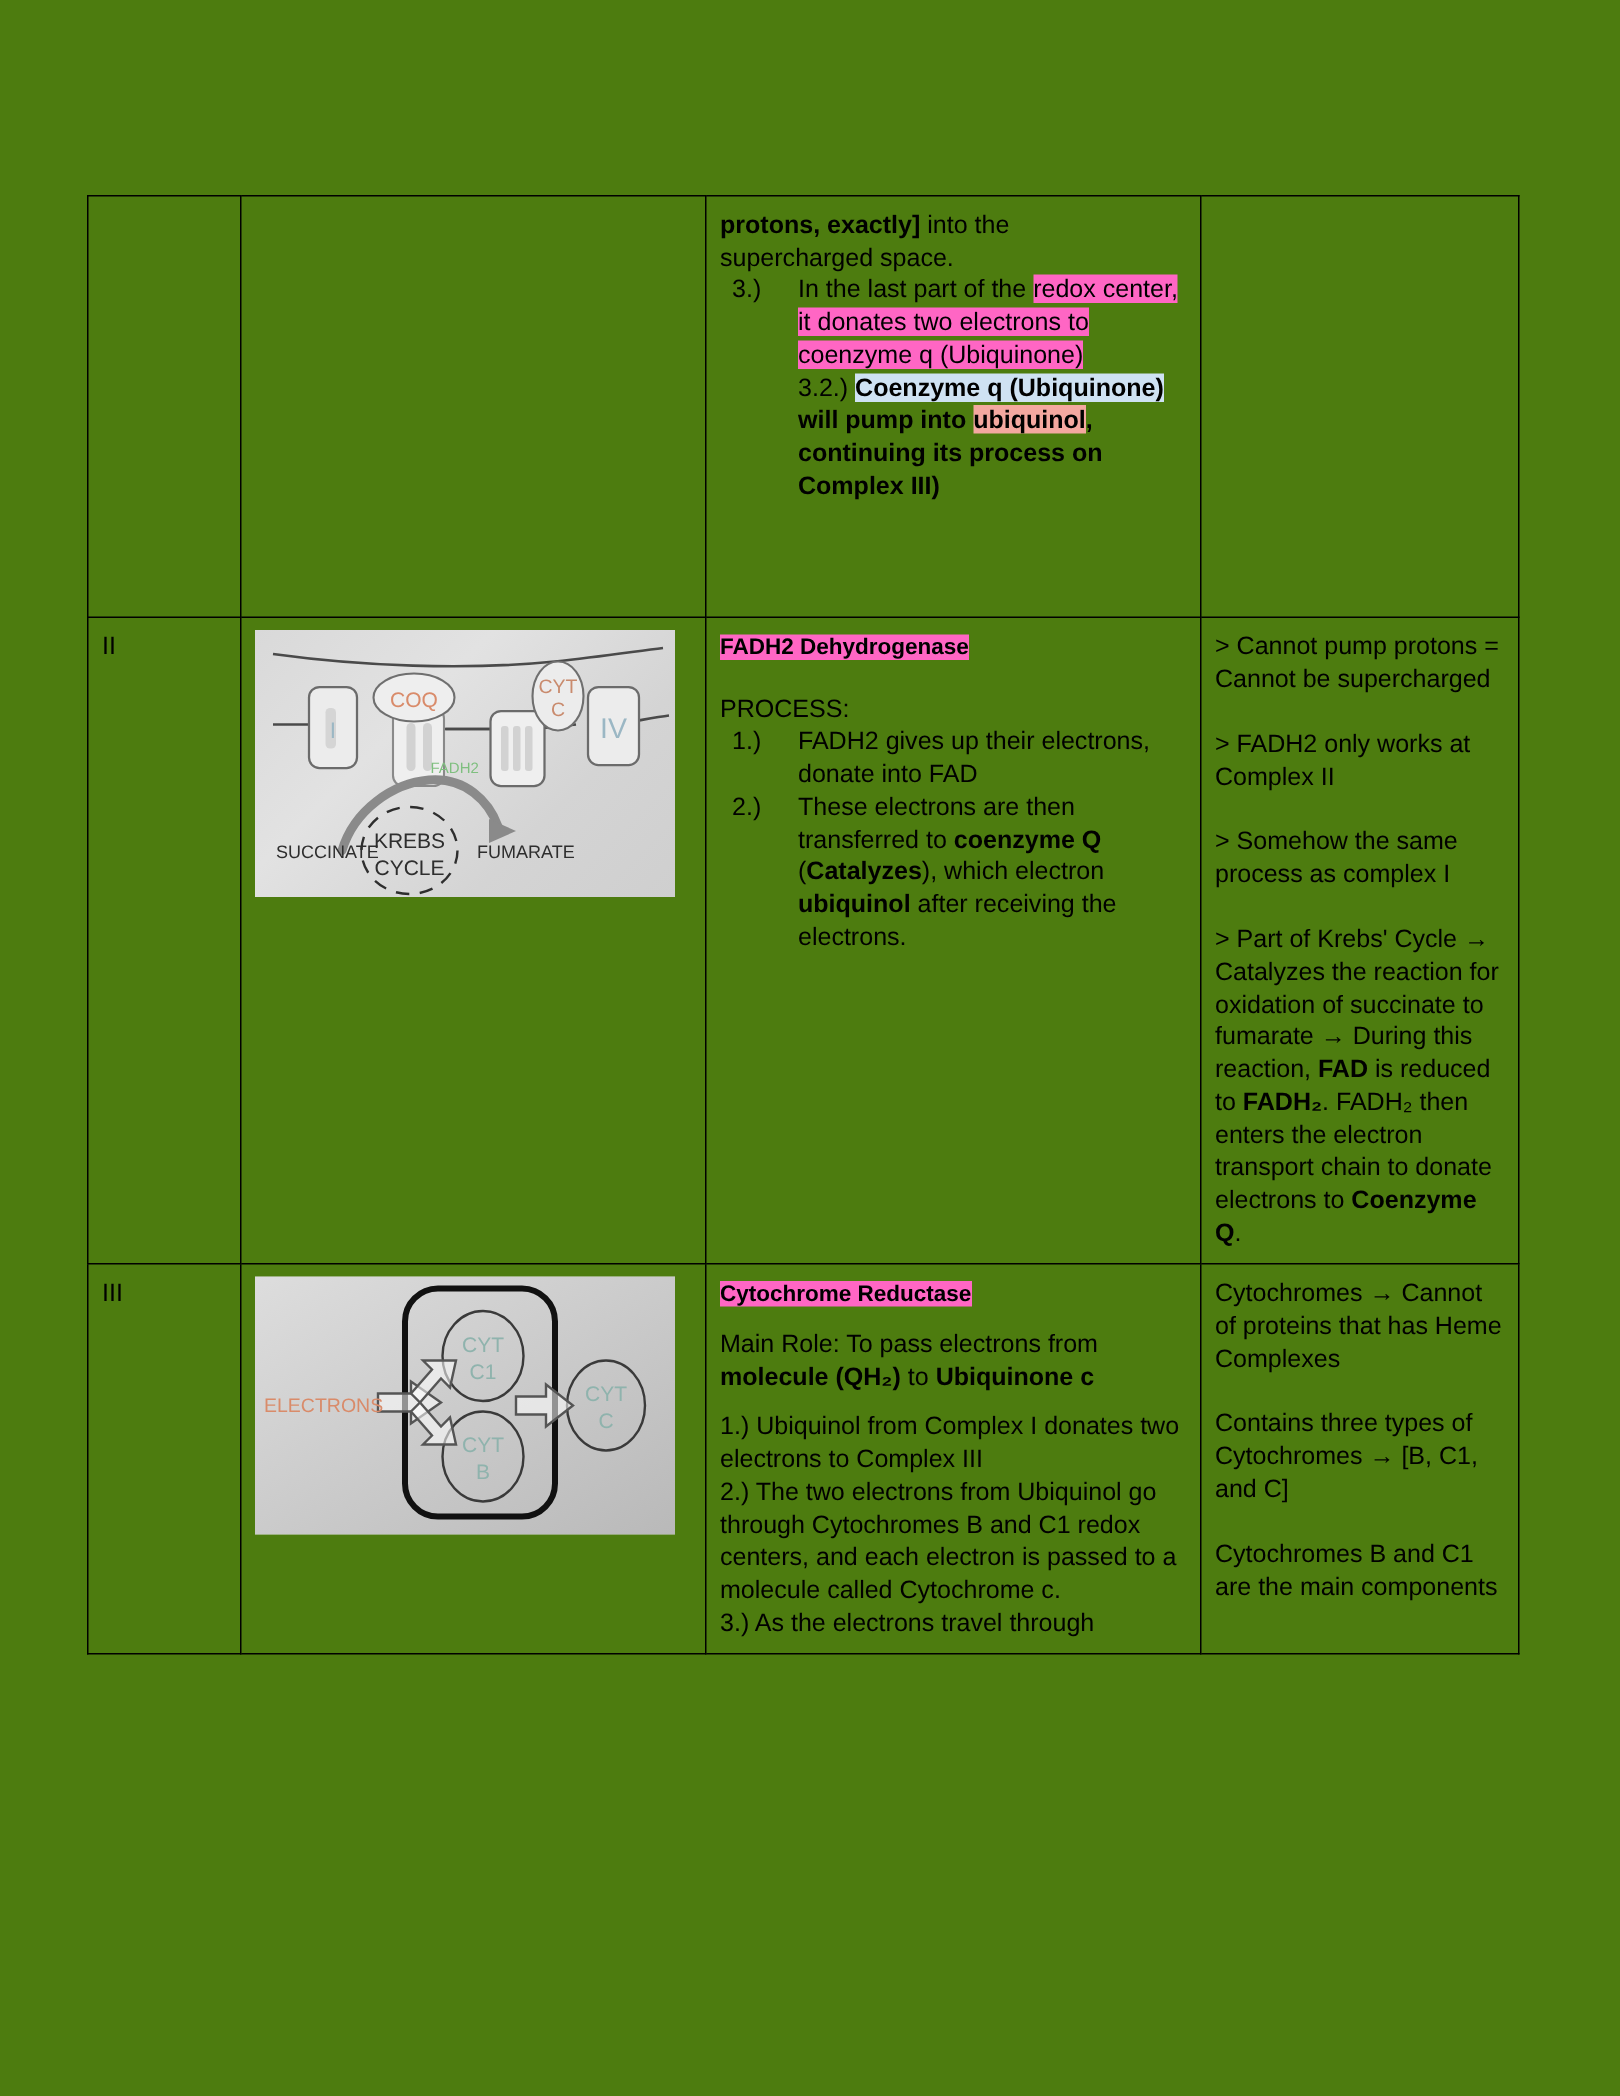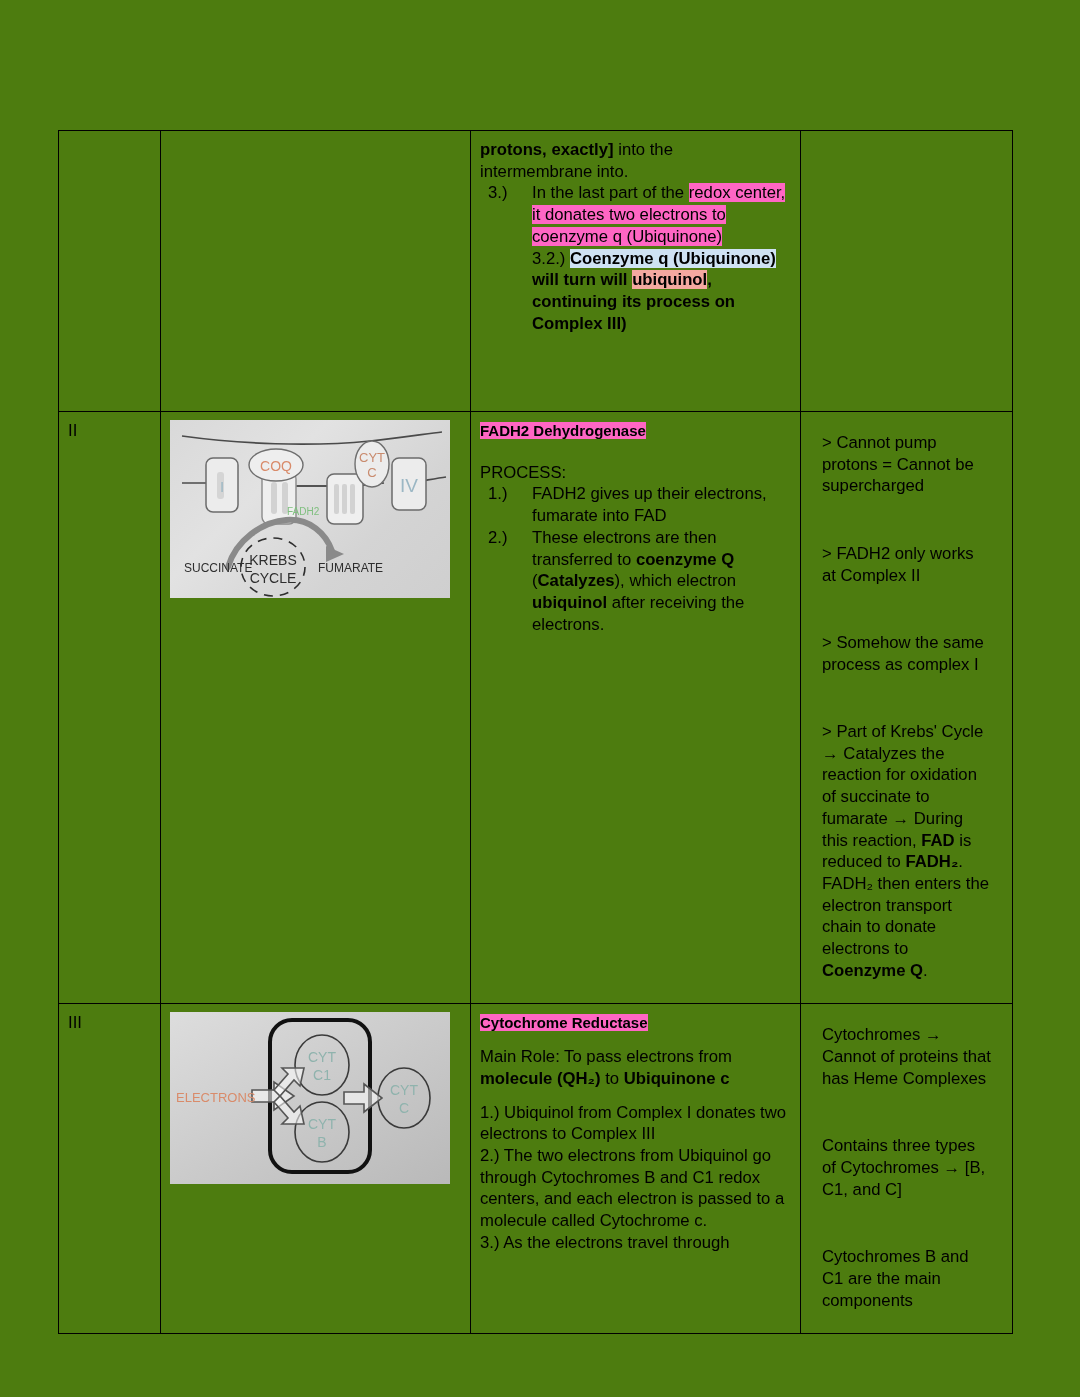--- a/index.html
+++ b/index.html
@@ -129,7 +129,7 @@
           <p class="para">
             <b>protons, exactly]</b><span> into the</span>
           </p>
-          <p class="para">intermembrane into.</p>
+          <p class="para">supercharged space.</p>
           <ul class="num-list">
             <li>
               <span class="marker">3.)</span>

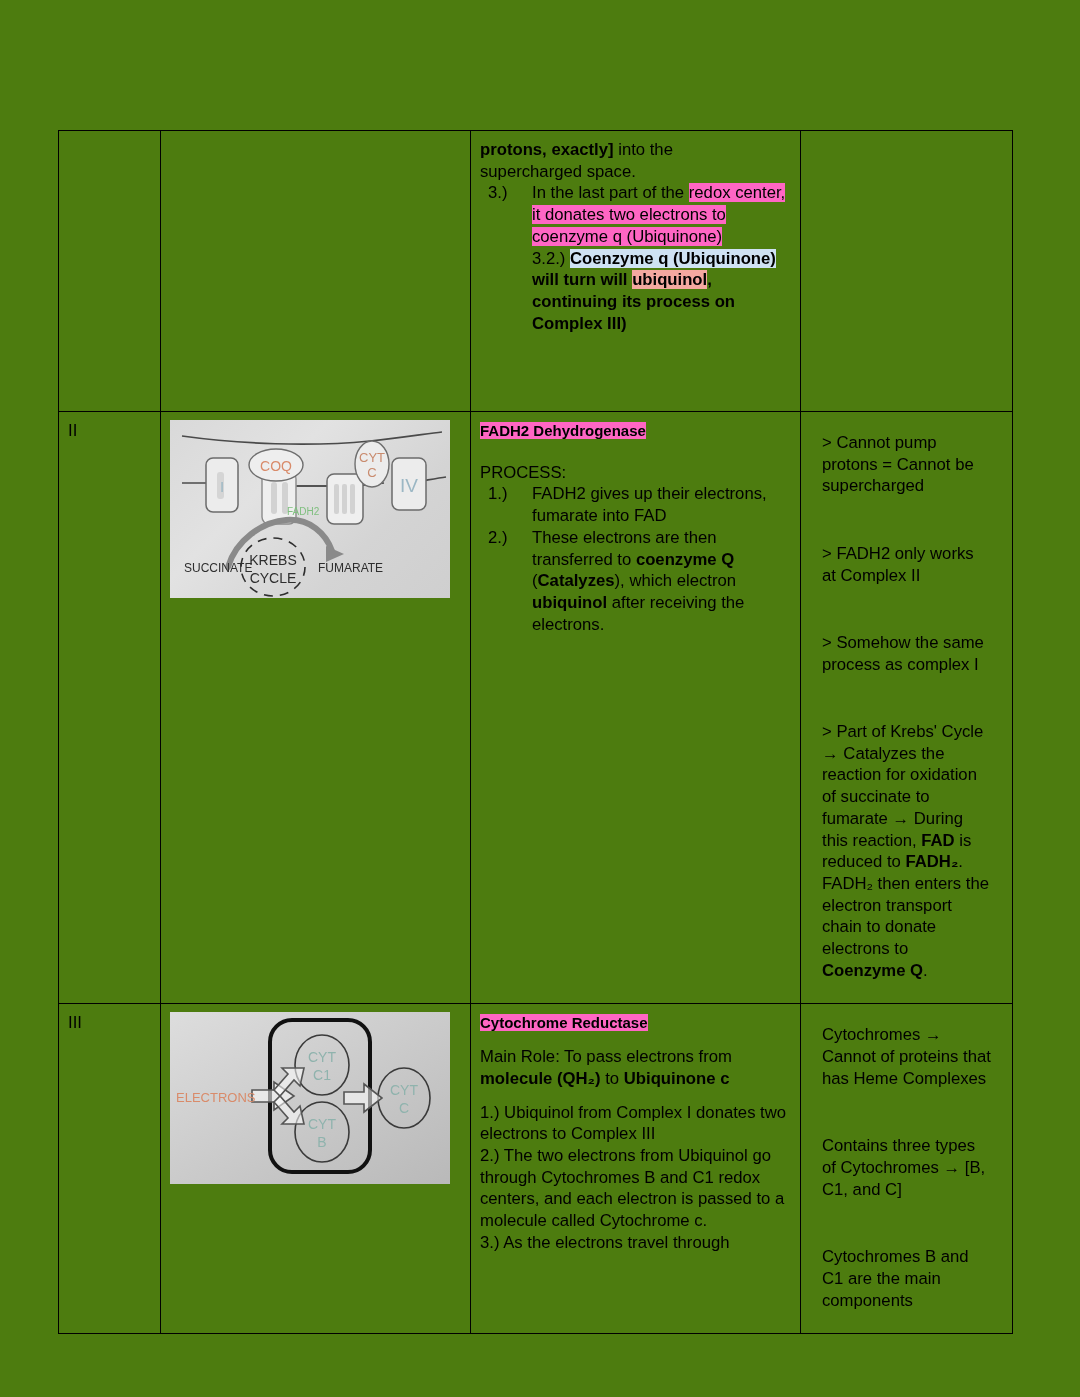--- a/index.html
+++ b/index.html
@@ -138,7 +138,7 @@
           </ul>
           <div class="indent-sub">
             <span>3.2.)</span>
-            <b class="hl-blue">Coenzyme q (Ubiquinone)</b><b> will turn will </b><b class="hl-salmon">ubiquinol</b><b>, continuing its process on Complex III)</b>
+            <b class="hl-blue">Coenzyme q (Ubiquinone)</b><b> will pump into </b><b class="hl-salmon">ubiquinol</b><b>, continuing its process on Complex III)</b>
           </div>
         </td>
         <td class="cell-notes">

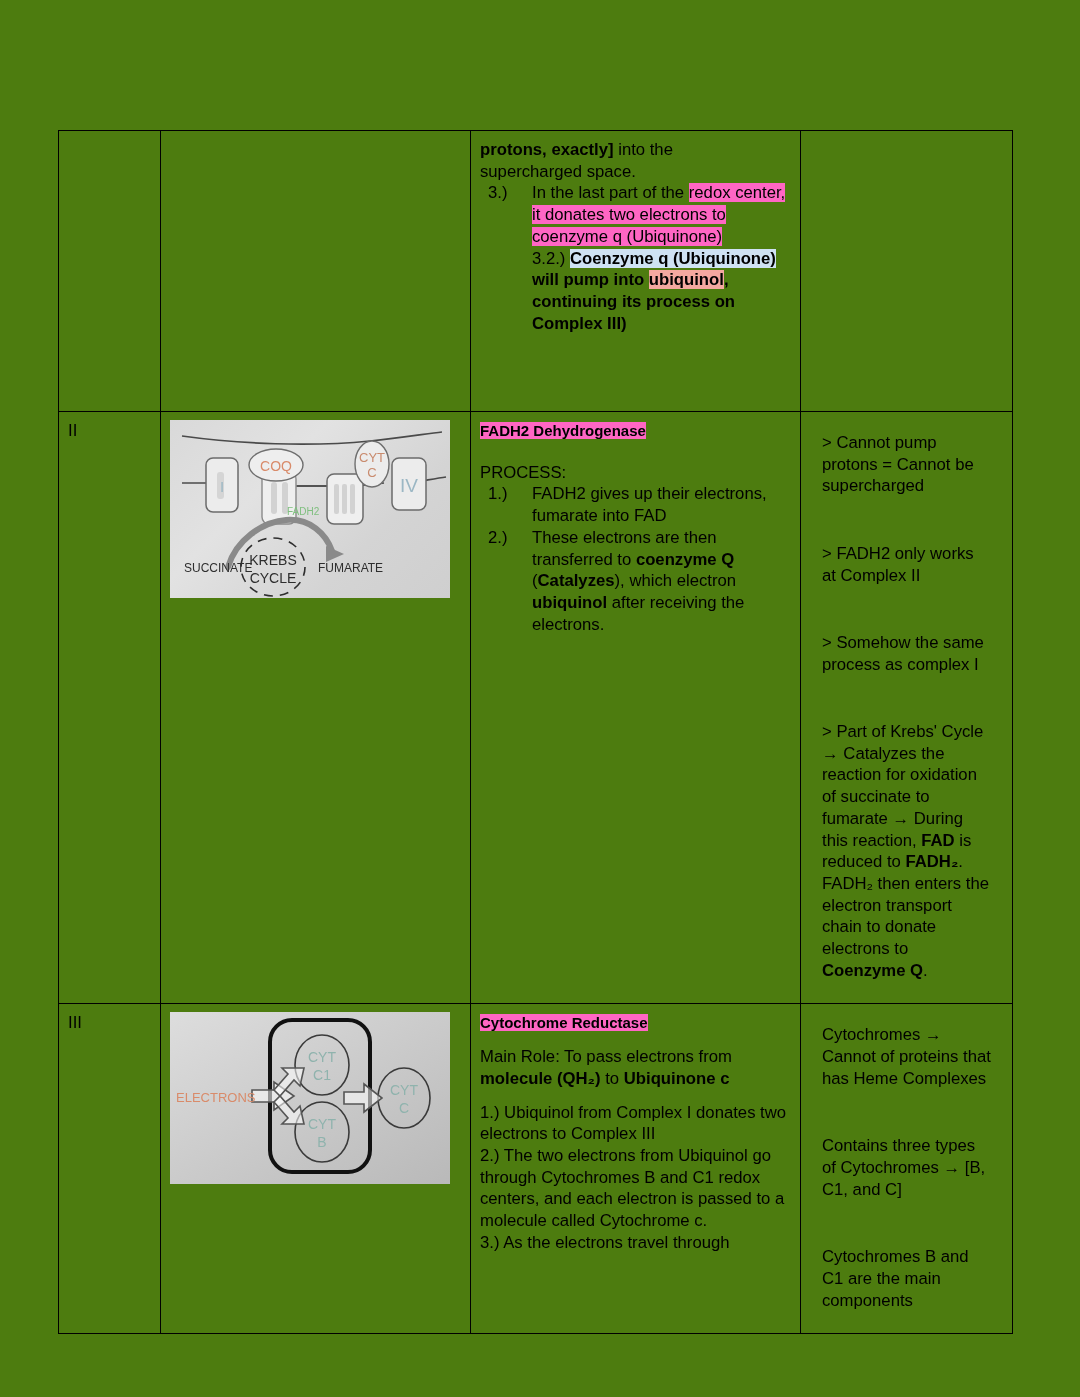--- a/index.html
+++ b/index.html
@@ -91,7 +91,7 @@
   .spacer-md { height: 20px; }
 
   
-  .note-p { margin: 12px; }
+  .note-p { margin: 0; }
   .note-gap { height: 1.30em; }
 
   

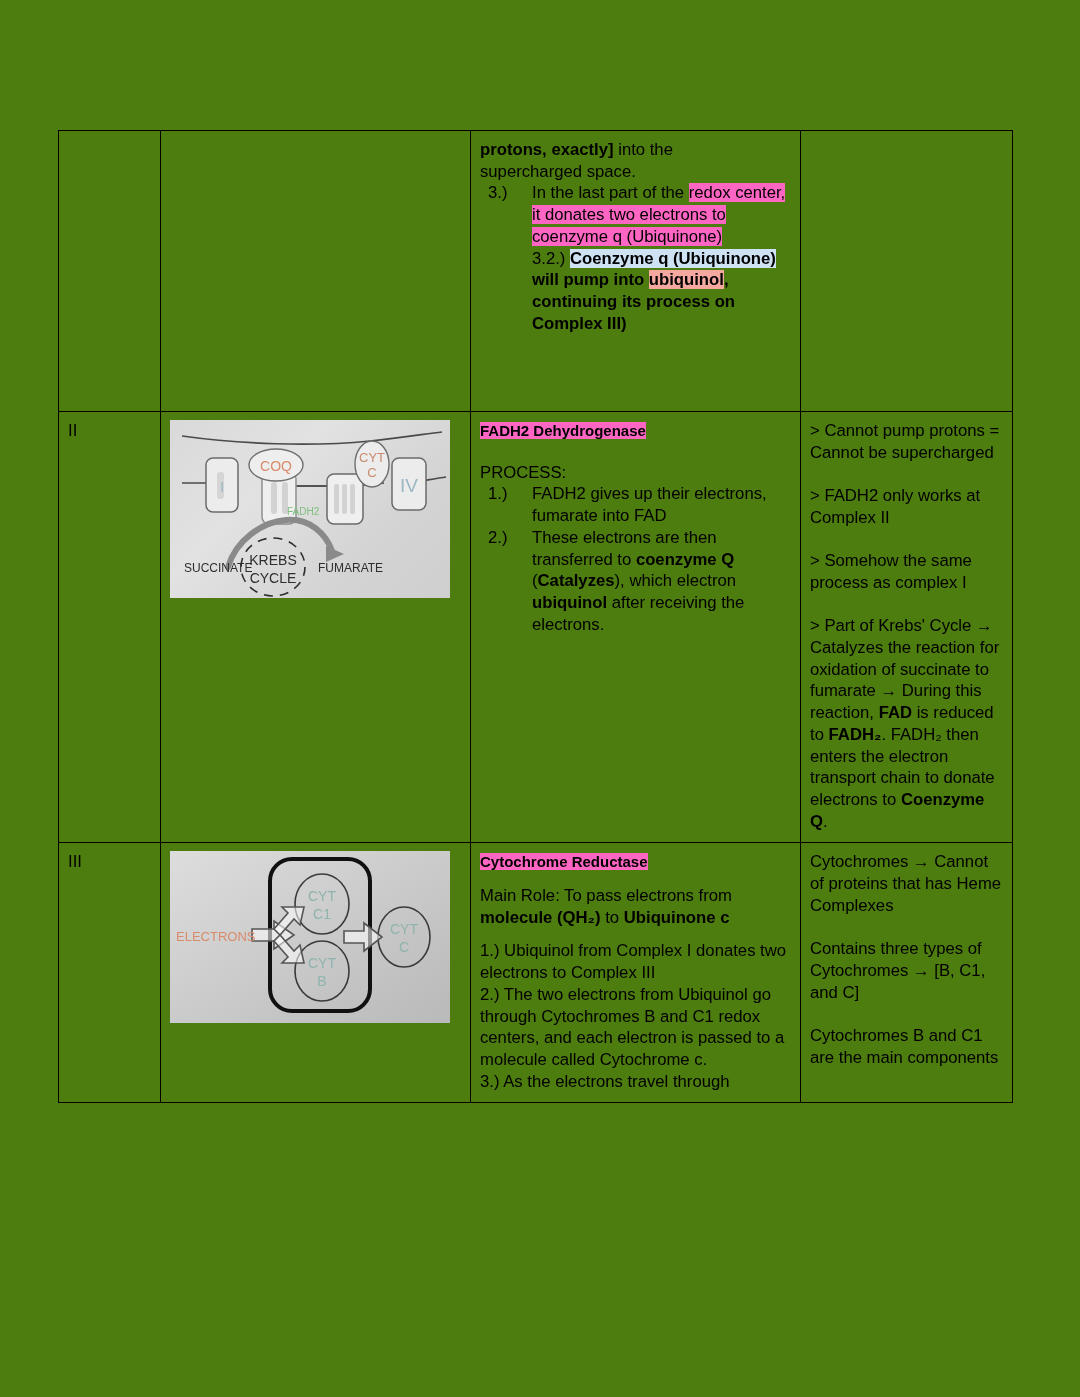--- a/index.html
+++ b/index.html
@@ -209,7 +209,7 @@
           <ul class="num-list">
             <li>
               <span class="marker">1.)</span>
-              <span>FADH2 gives up their electrons, fumarate into FAD</span>
+              <span>FADH2 gives up their electrons, donate into FAD</span>
             </li>
             <li>
               <span class="marker">2.)</span>

